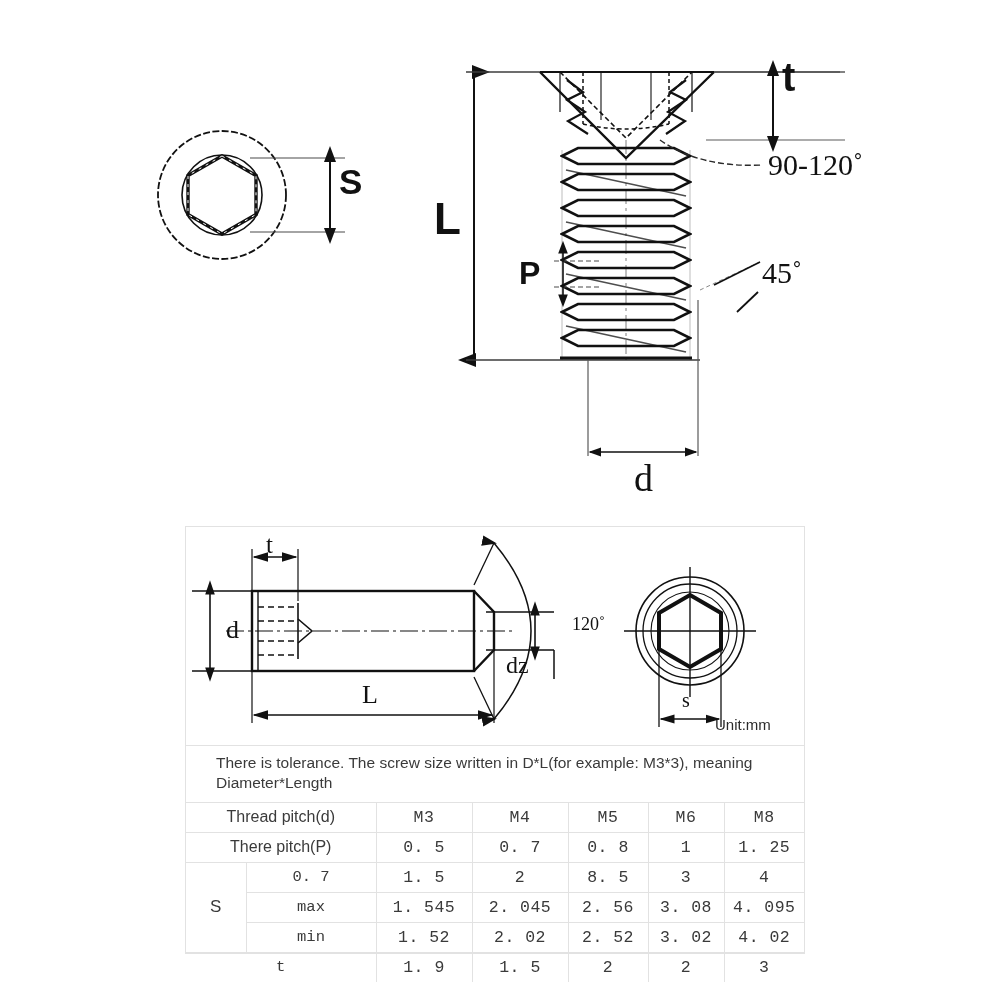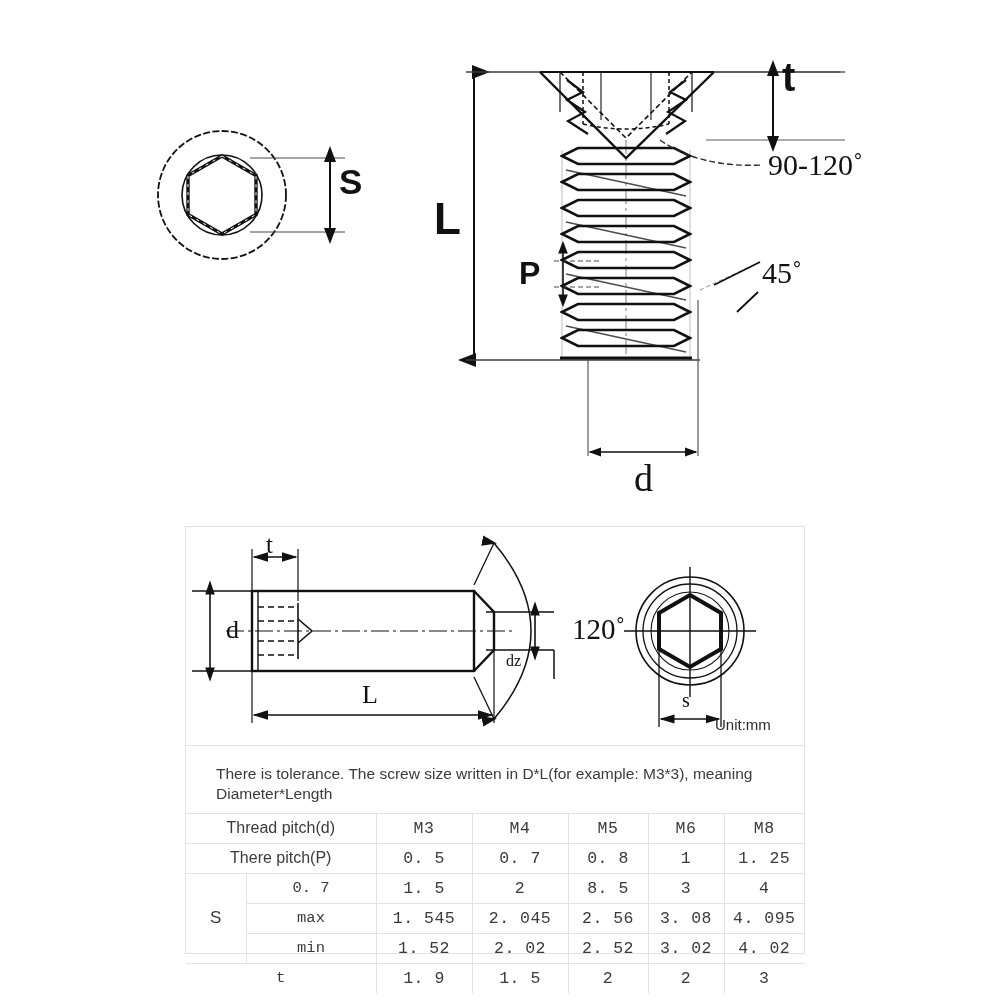--- a/index.html
+++ b/index.html
@@ -349,7 +349,7 @@
       <div class="lbl lbl-serif" style="left:40px; top:90px; font-size:26px;">d</div>
       <div class="lbl lbl-serif" style="left:176px; top:155px; font-size:26px;">L</div>
       <div class="lbl lbl-serif" style="left:320px; top:126px; font-size:16px;">dz</div>
-      <div class="lbl lbl-serif" style="left:386px; top:88px; font-size:29px;">120˚</div>
+      <div class="lbl lbl-serif" style="left:386px; top:88px; font-size:18px;">120˚</div>
       <div class="lbl lbl-serif" style="left:496px; top:163px; font-size:20px;">s</div>
       <div id="unit-note" class="lbl" style="position:absolute; left:529px; top:190px;">Unit:mm</div>
     </div>

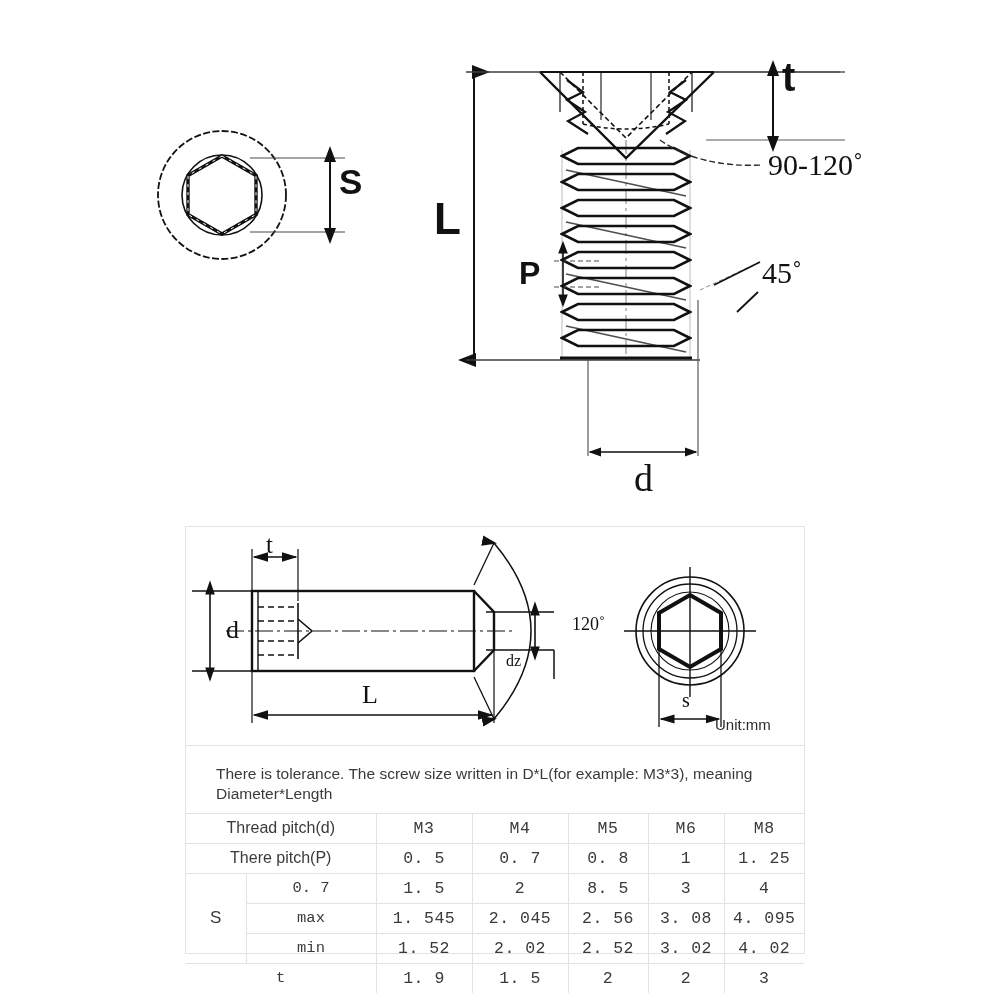--- a/index.html
+++ b/index.html
@@ -348,7 +348,7 @@
       <div class="lbl lbl-serif" style="left:80px; top:5px; font-size:25px;">t</div>
       <div class="lbl lbl-serif" style="left:40px; top:90px; font-size:26px;">d</div>
       <div class="lbl lbl-serif" style="left:176px; top:155px; font-size:26px;">L</div>
-      <div class="lbl lbl-serif" style="left:320px; top:126px; font-size:16px;">dz</div>
+      <div class="lbl lbl-serif" style="left:320px; top:126px; font-size:24px;">dz</div>
       <div class="lbl lbl-serif" style="left:386px; top:88px; font-size:18px;">120˚</div>
       <div class="lbl lbl-serif" style="left:496px; top:163px; font-size:20px;">s</div>
       <div id="unit-note" class="lbl" style="position:absolute; left:529px; top:190px;">Unit:mm</div>

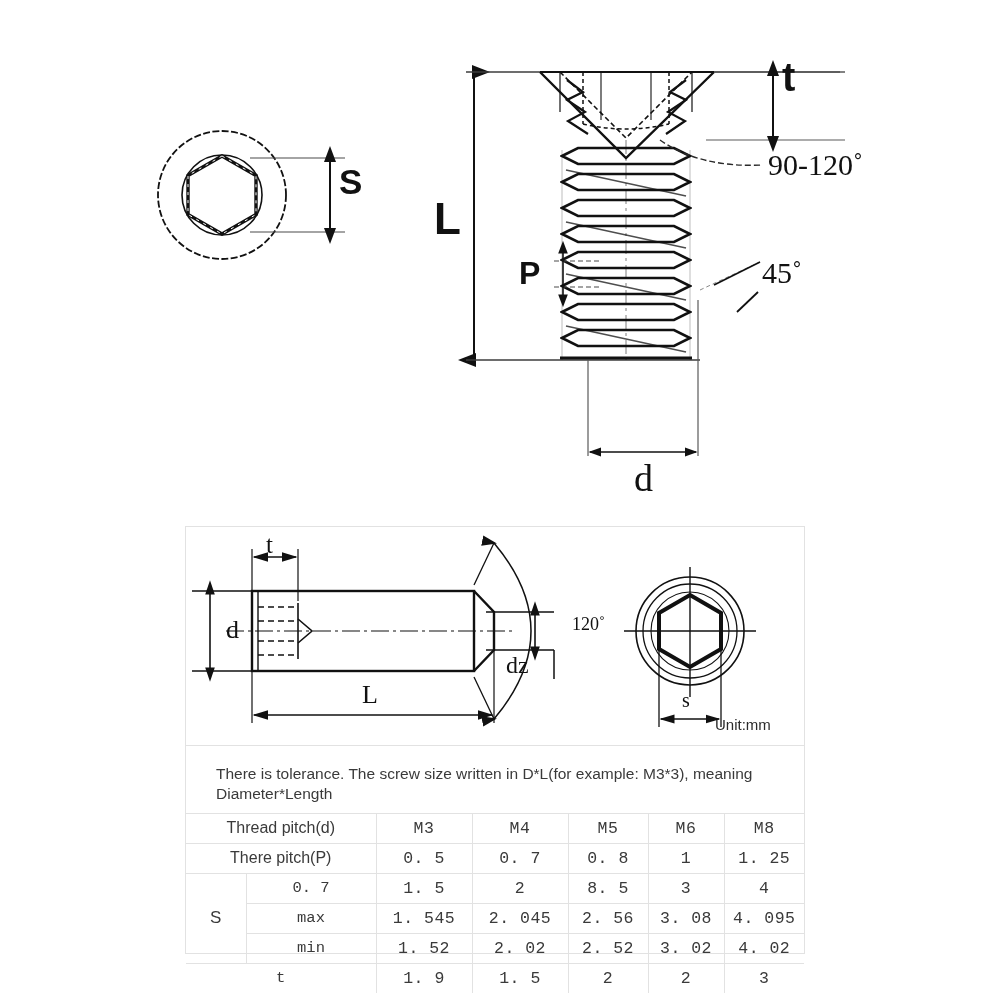--- a/index.html
+++ b/index.html
@@ -64,7 +64,7 @@
   }
   #tolerance-note {
     border-top: 1px solid #e2e2e2;
-    padding: 18px 10px 8px 30px;
+    padding: 7px 10px 8px 30px;
     font-size: 15.5px;
     color: #3a3a3a;
     line-height: 1.32;

